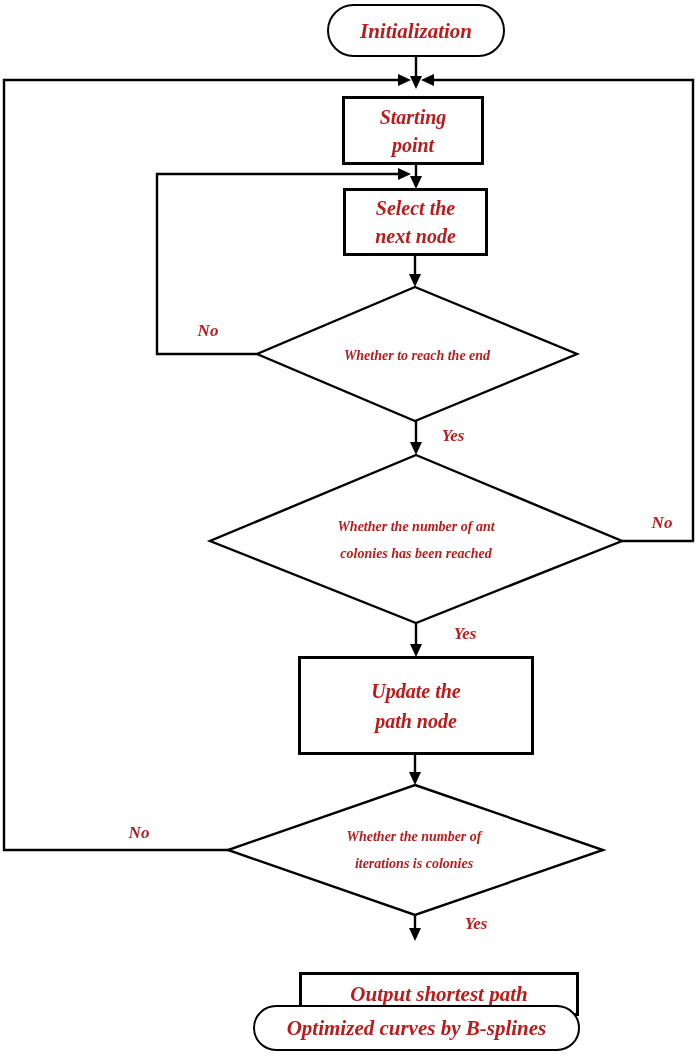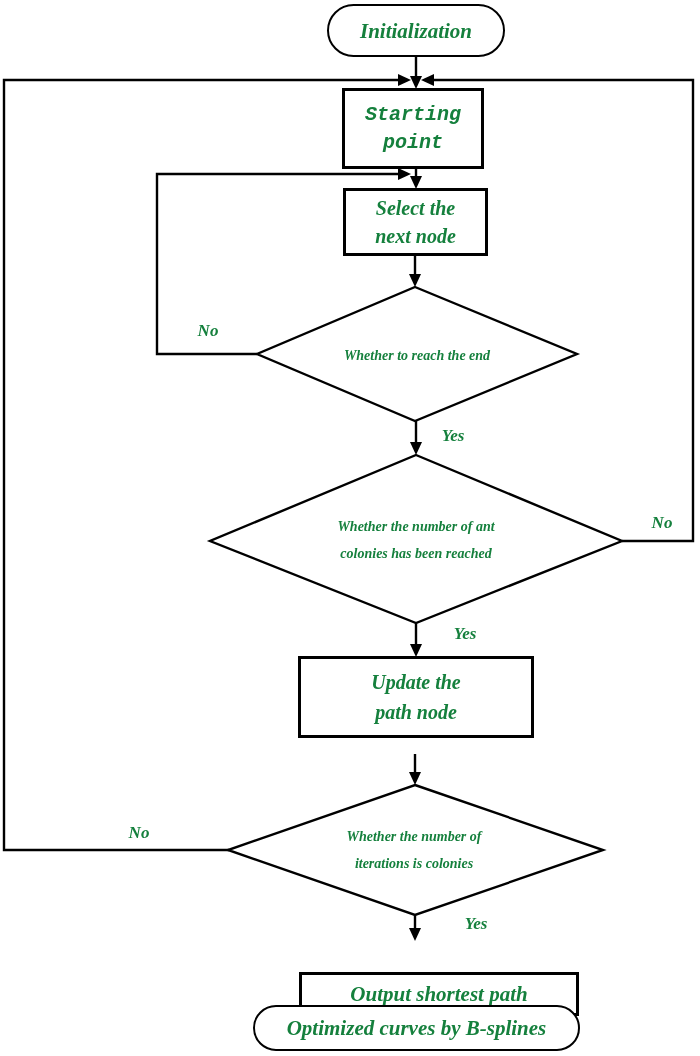--- a/index.html
+++ b/index.html
@@ -13,7 +13,7 @@
     height: 1056px;
     background: #ffffff;
     font-family: "Liberation Serif", serif;
-    color: #15803d;
+    color: #b91c1c;
     overflow: hidden;
   }
   svg.flow {

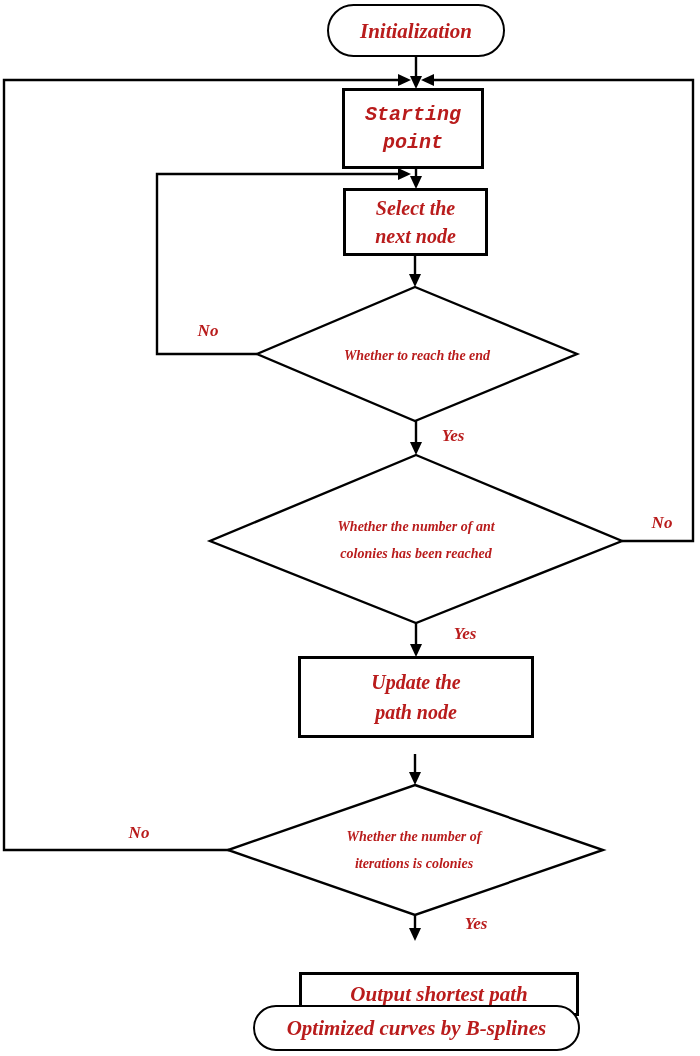--- a/index.html
+++ b/index.html
@@ -103,7 +103,7 @@
     <span class="ln">Initialization</span>
   </div>
 
-  <div class="node" style="left:342px; top:88px; width:142px; height:81px;font-family:Liberation Mono, monospace;">
+  <div class="node" style="left:342px; top:96px; width:142px; height:69px;">
     <span class="ln">Starting</span>
     <span class="ln">point</span>
   </div>

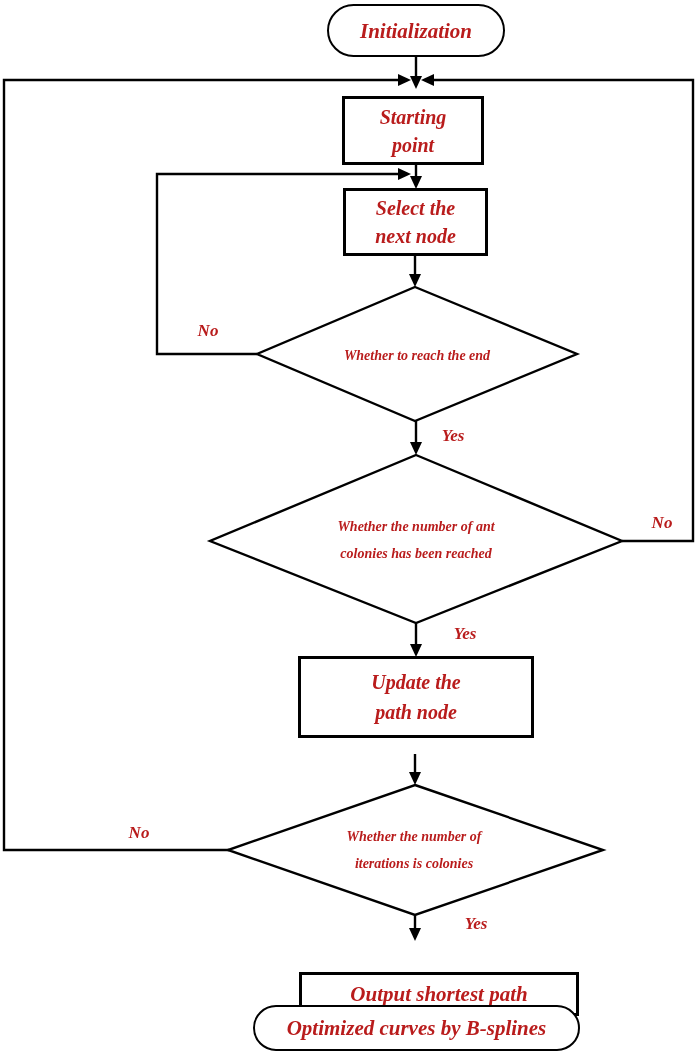--- a/index.html
+++ b/index.html
@@ -113,7 +113,7 @@
     <span class="ln">next node</span>
   </div>
 
-  <div class="node tall" style="left:298px; top:656px; width:236px; height:82px;">
+  <div class="node tall" style="left:298px; top:656px; width:236px; height:99px;">
     <span class="ln">Update the</span>
     <span class="ln">path node</span>
   </div>

